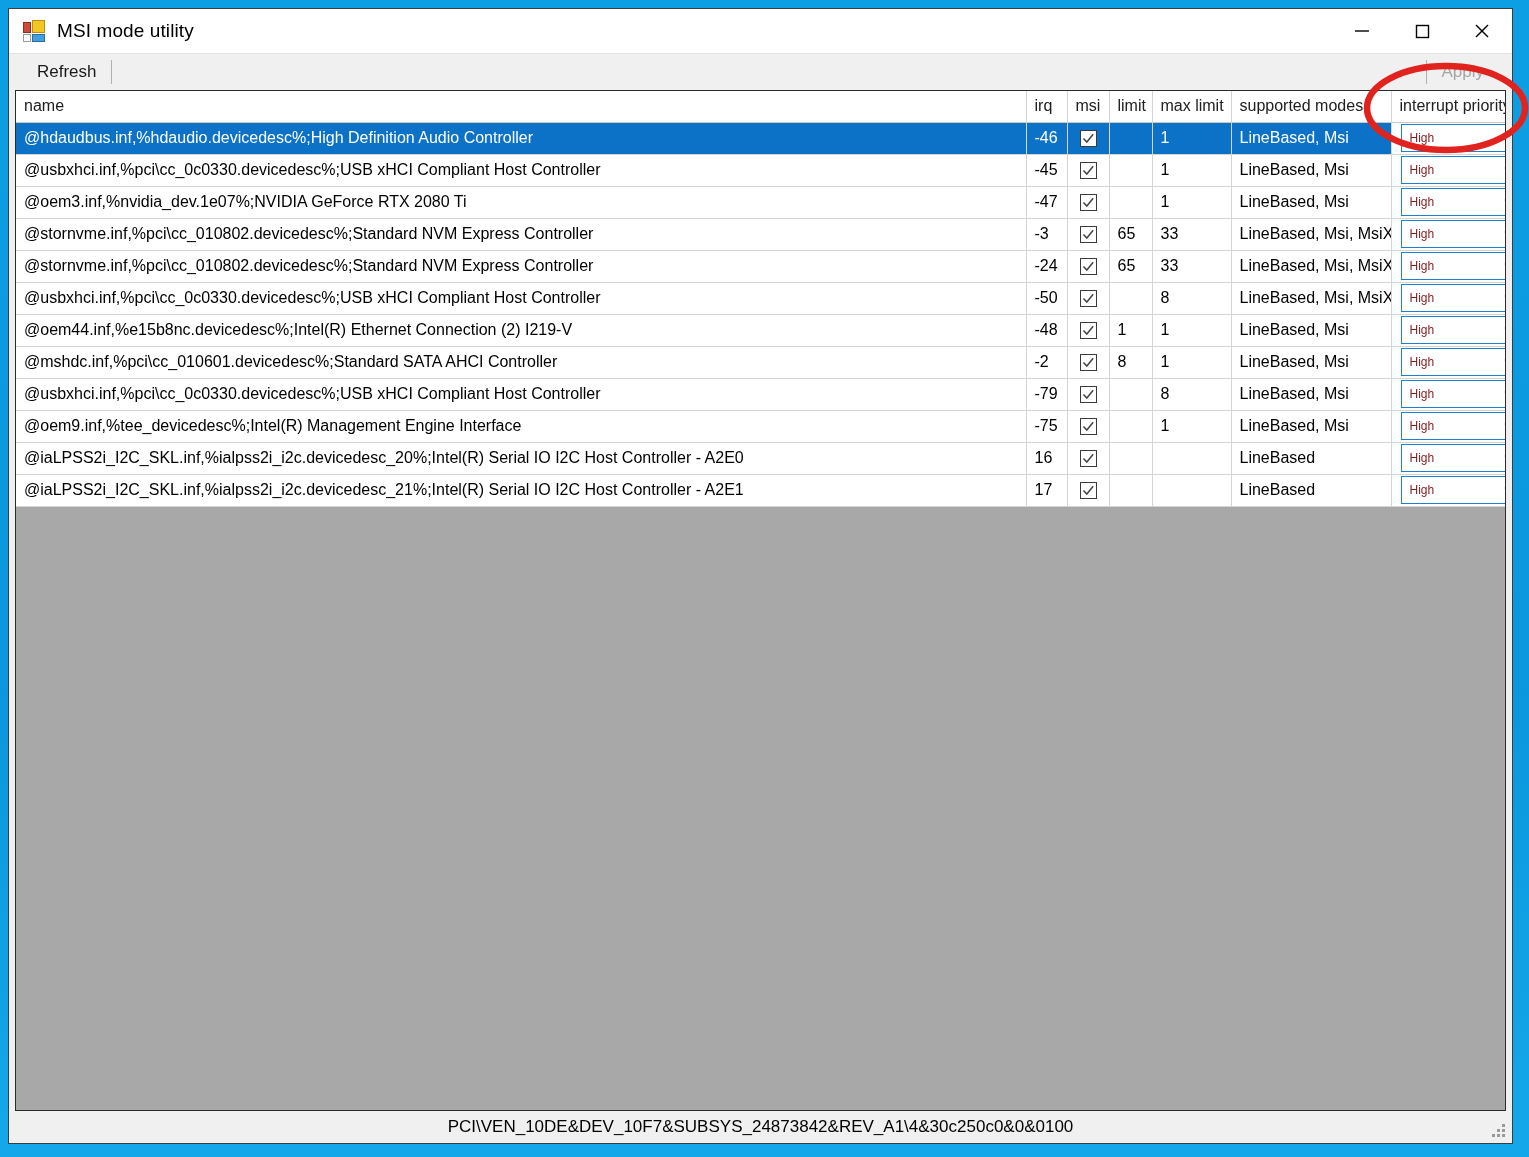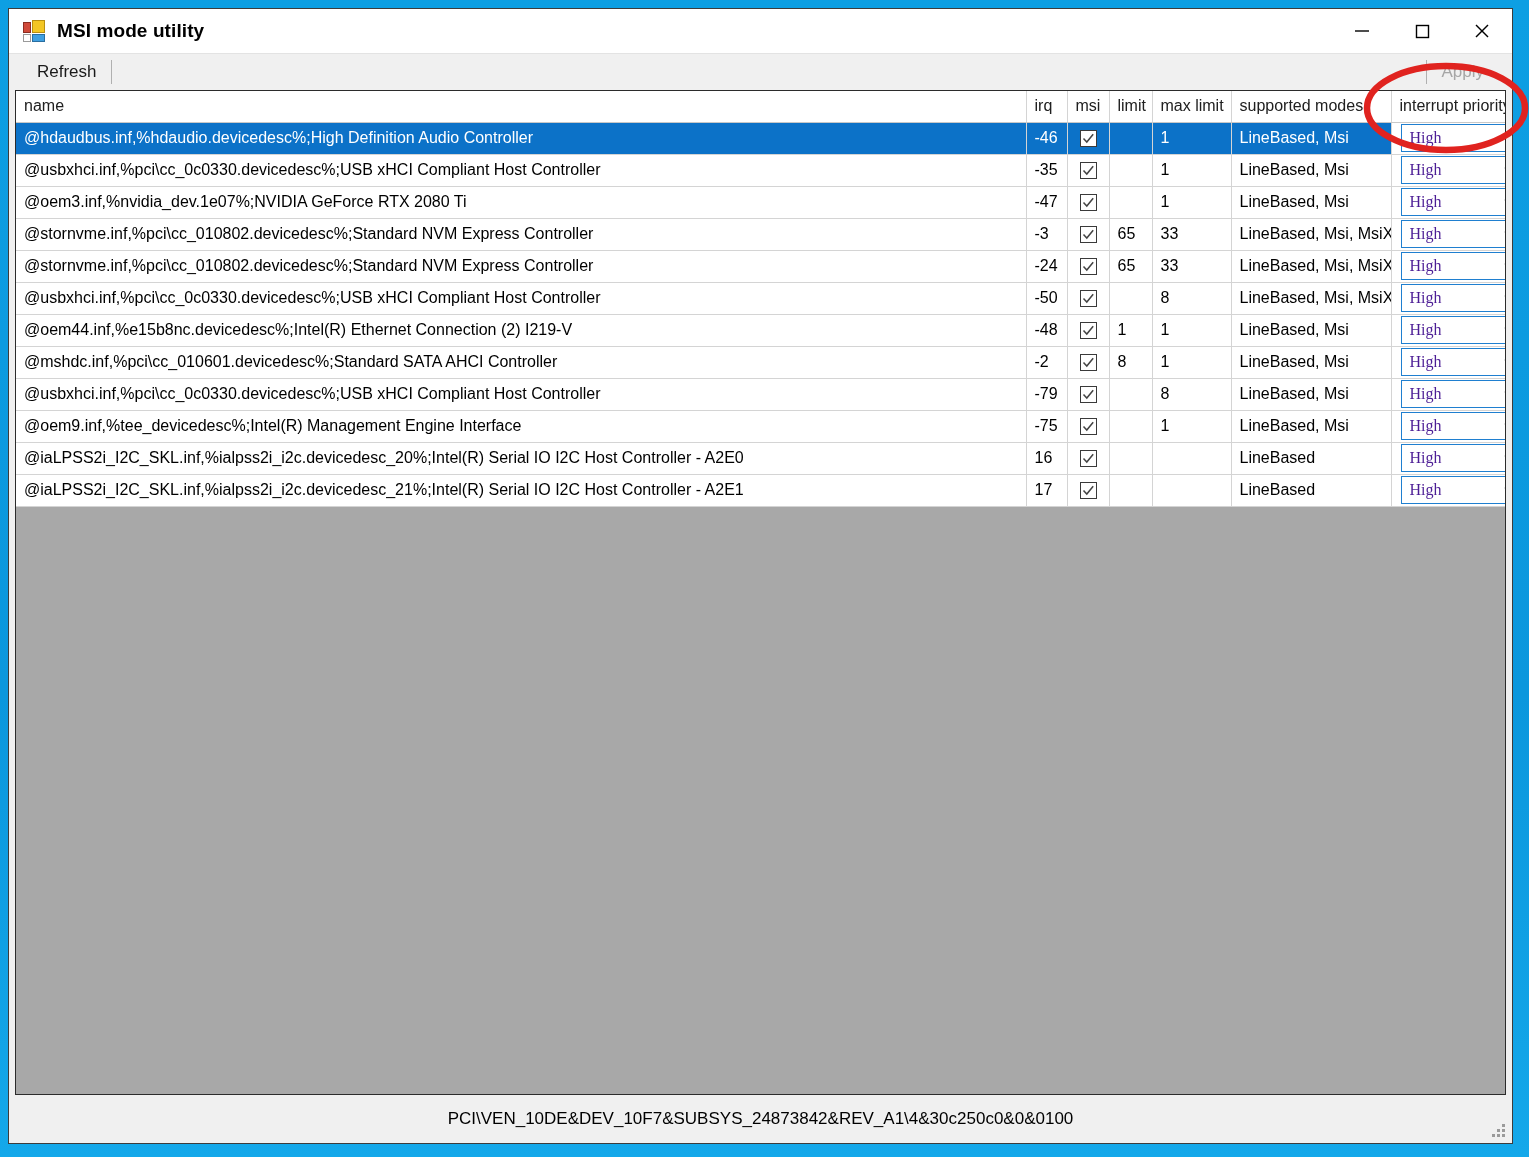--- a/index.html
+++ b/index.html
@@ -64,7 +64,6 @@
     color: #000000;
     letter-spacing: 0.1px;
     white-space: nowrap;
-    font-weight: bold;
   }
   .win-buttons {
     position: absolute;

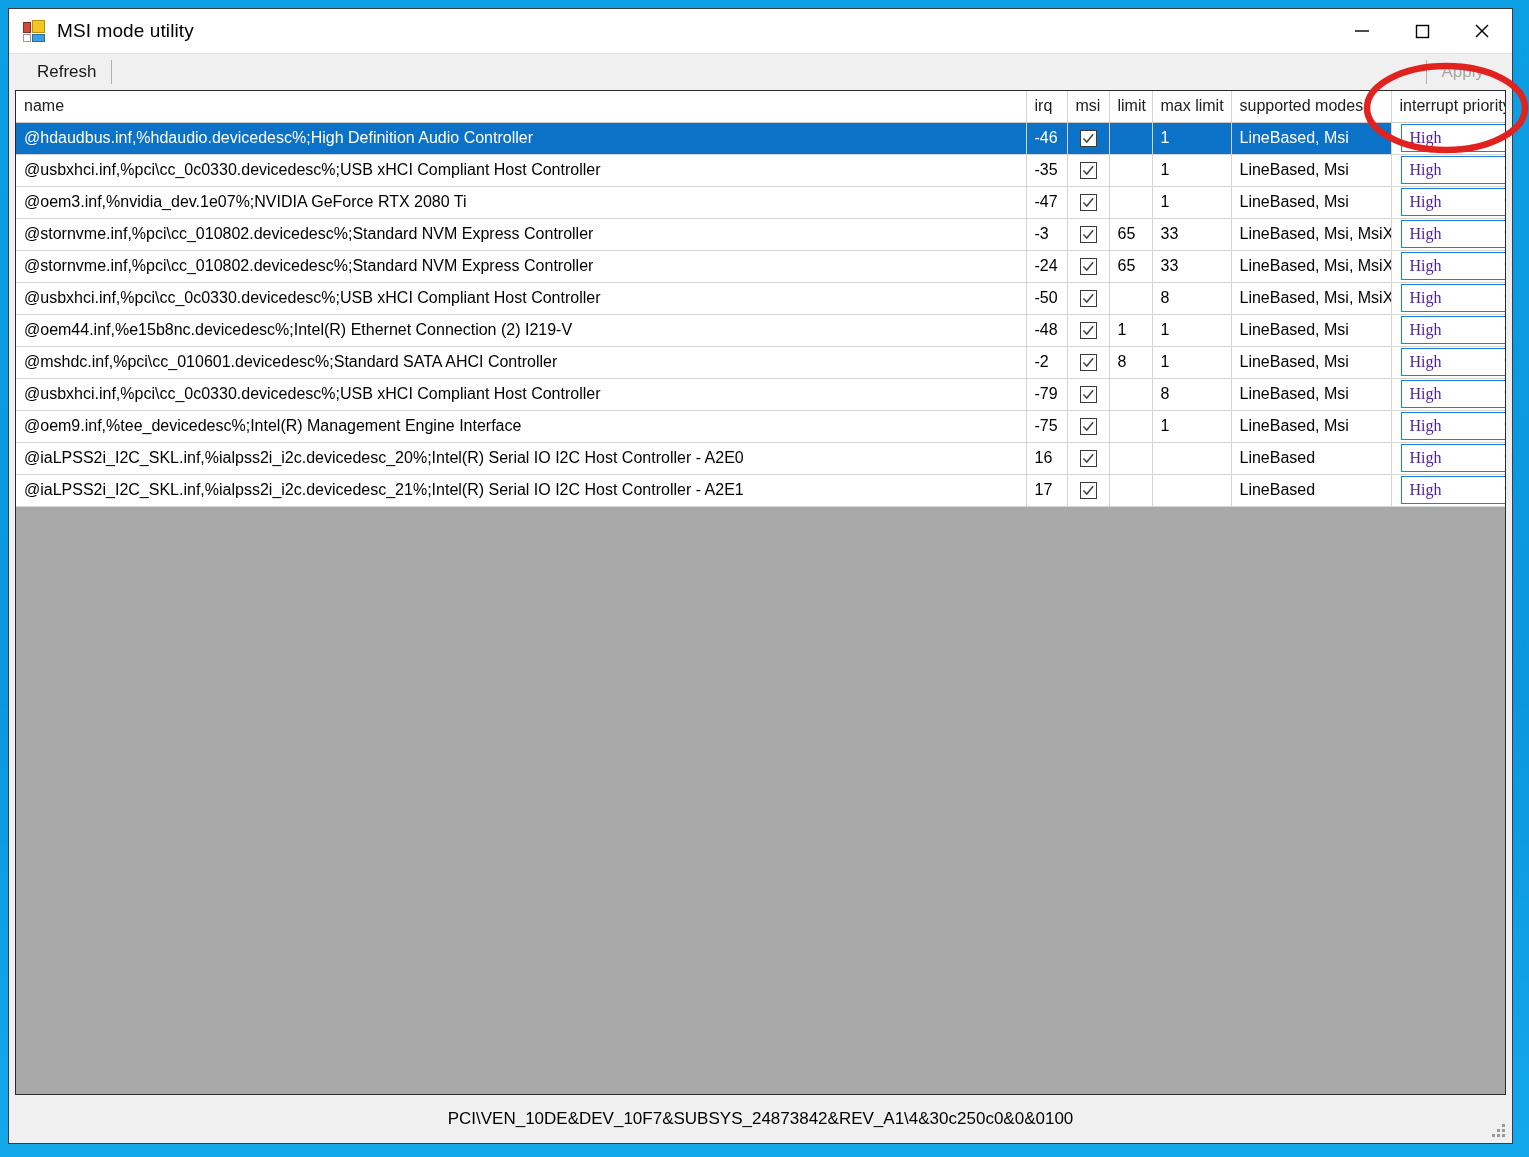--- a/index.html
+++ b/index.html
@@ -189,13 +189,12 @@
     cursor: default;
   }
   .combo .cval {
-    font-size: 16px;
-    color: #4c1d95;
+    font-size: 12px;
+    color: #7f1d1d;
     padding-left: 8px;
     flex: 1 1 auto;
     white-space: nowrap;
     overflow: hidden;
-    font-family: Liberation Serif, serif;
   }
   .combo .carrow {
     width: 26px;

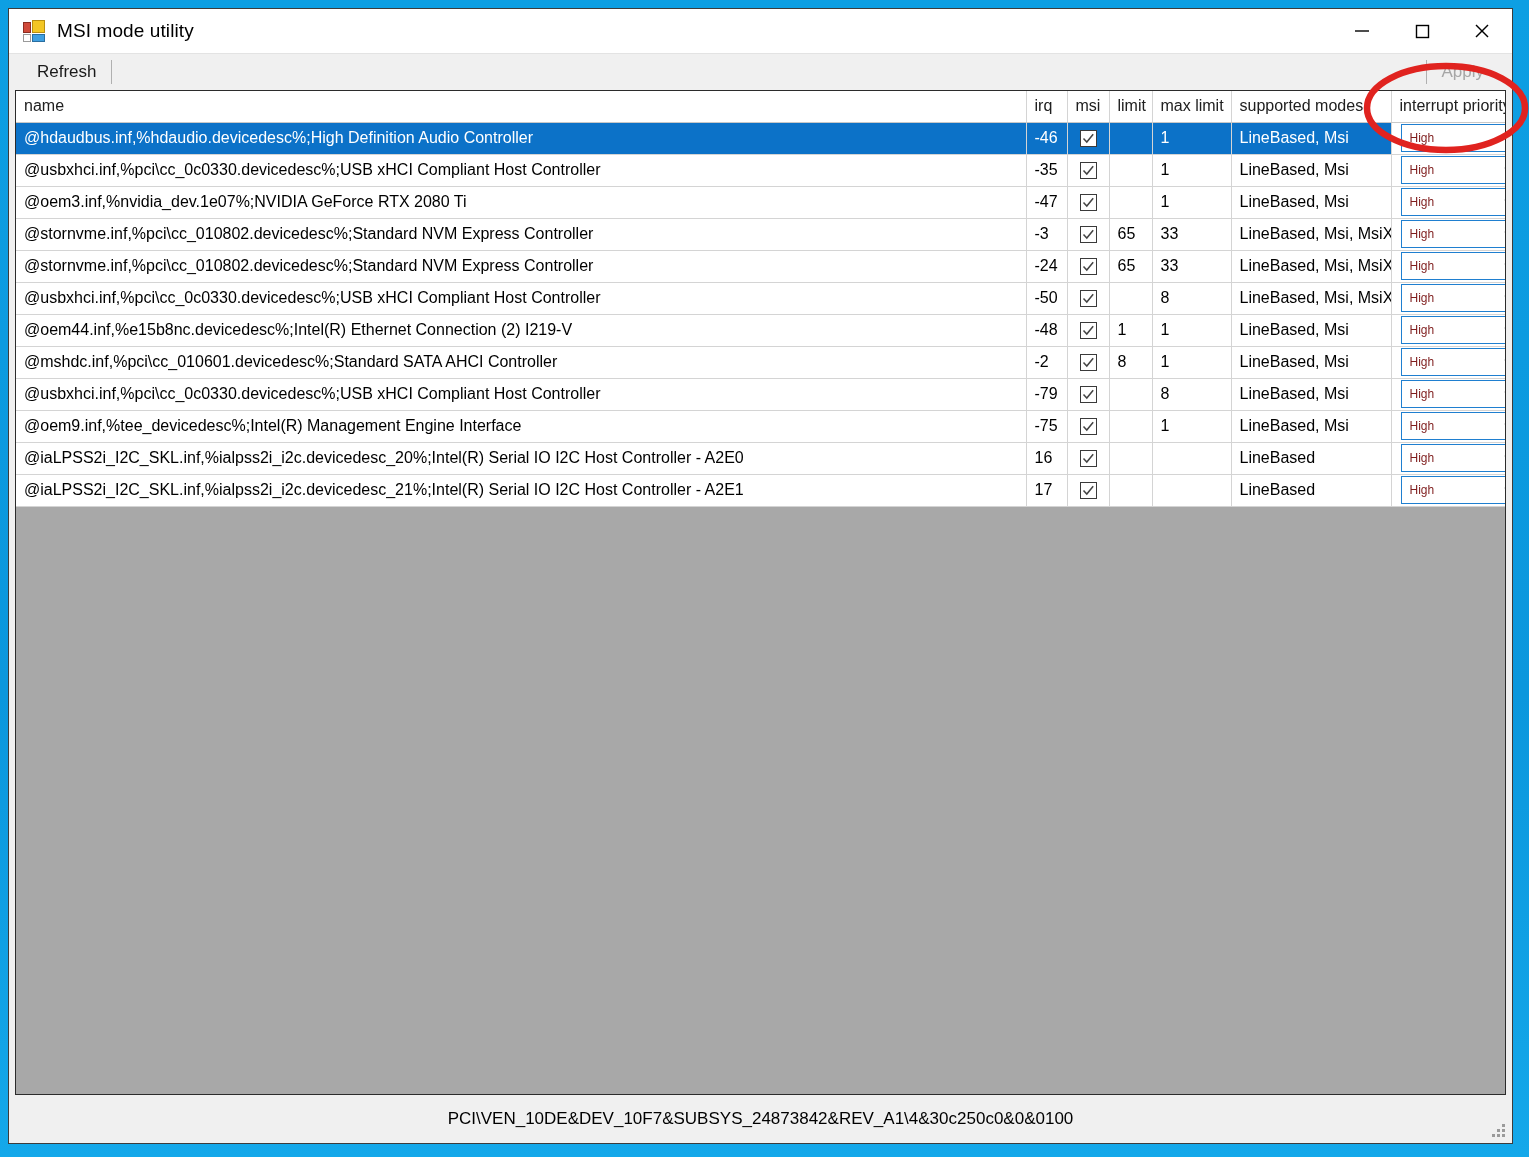--- a/index.html
+++ b/index.html
@@ -336,7 +336,7 @@
             </tr>
             <tr>
               <td class="c-name">@usbxhci.inf,%pci\cc_0c0330.devicedesc%;USB xHCI Compliant Host Controller</td>
-              <td class="c-irq">-35</td>
+              <td class="c-irq">-45</td>
               <td class="c-msi" style="padding: 0px;">
                 <div class="cell-chk">
                   <span class="chk">

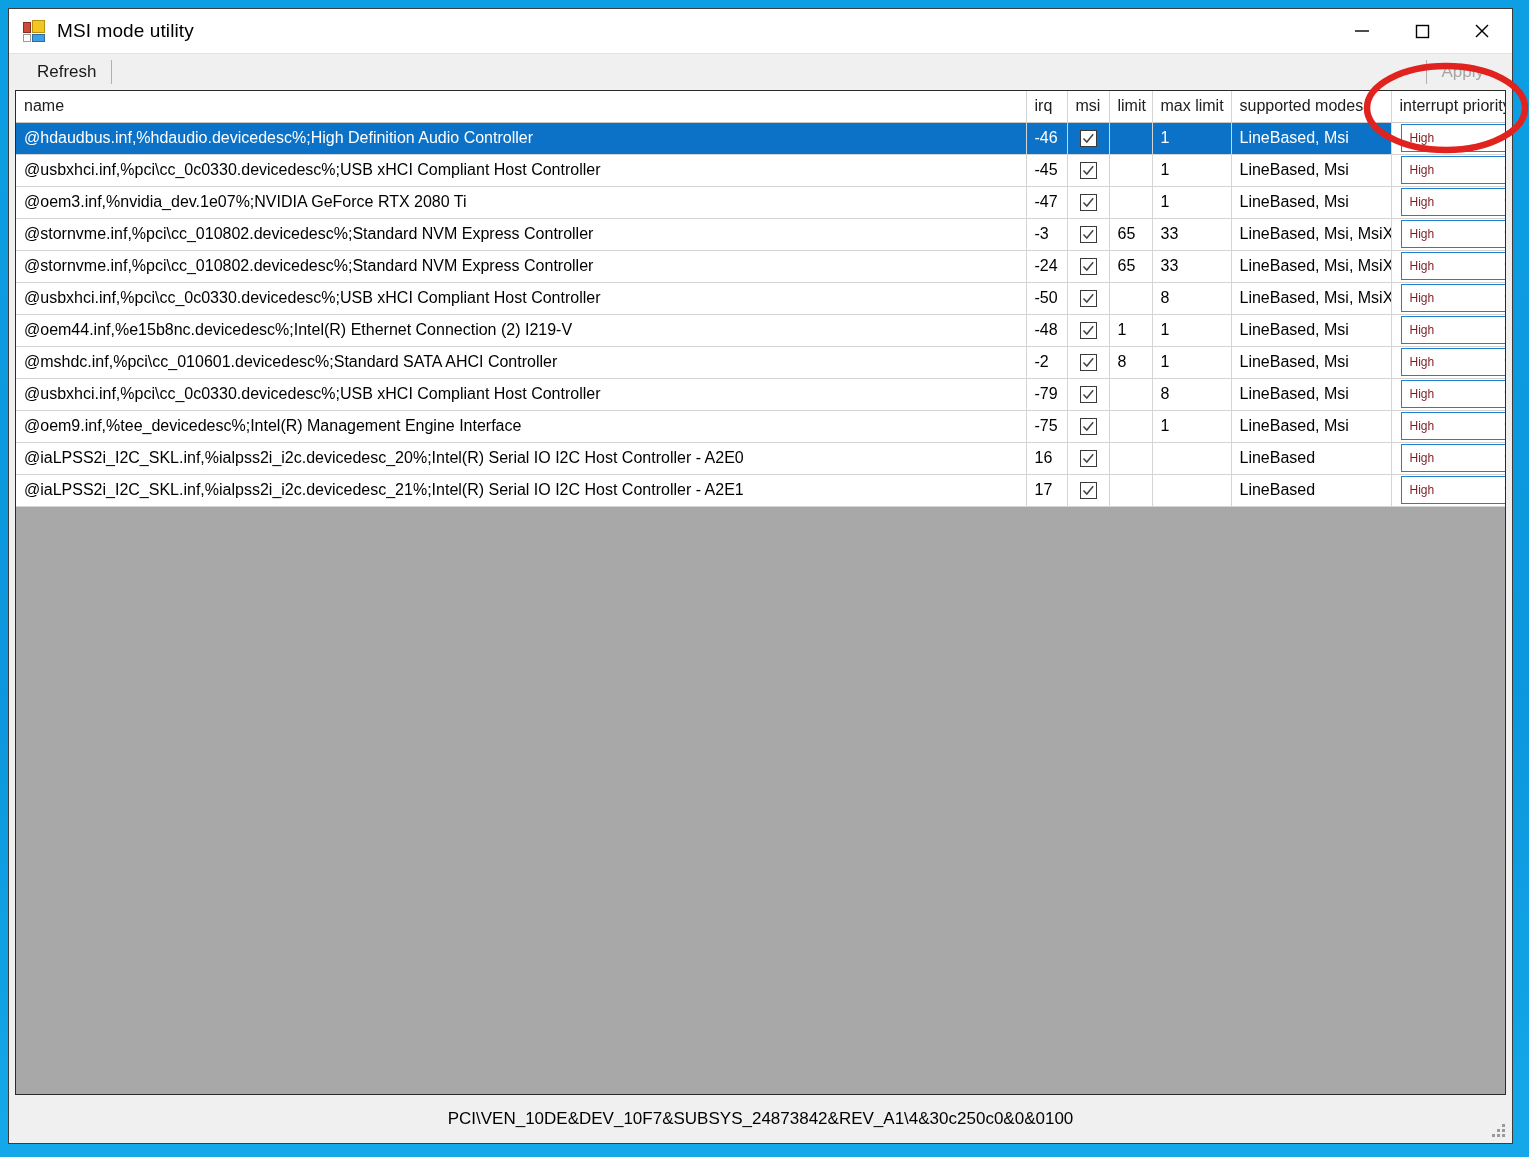--- a/index.html
+++ b/index.html
@@ -206,7 +206,7 @@
 
   
   .statusbar {
-    height: 48px;
+    height: 32px;
     min-height: 32px;
     background: #f0f0f0;
     display: flex;

